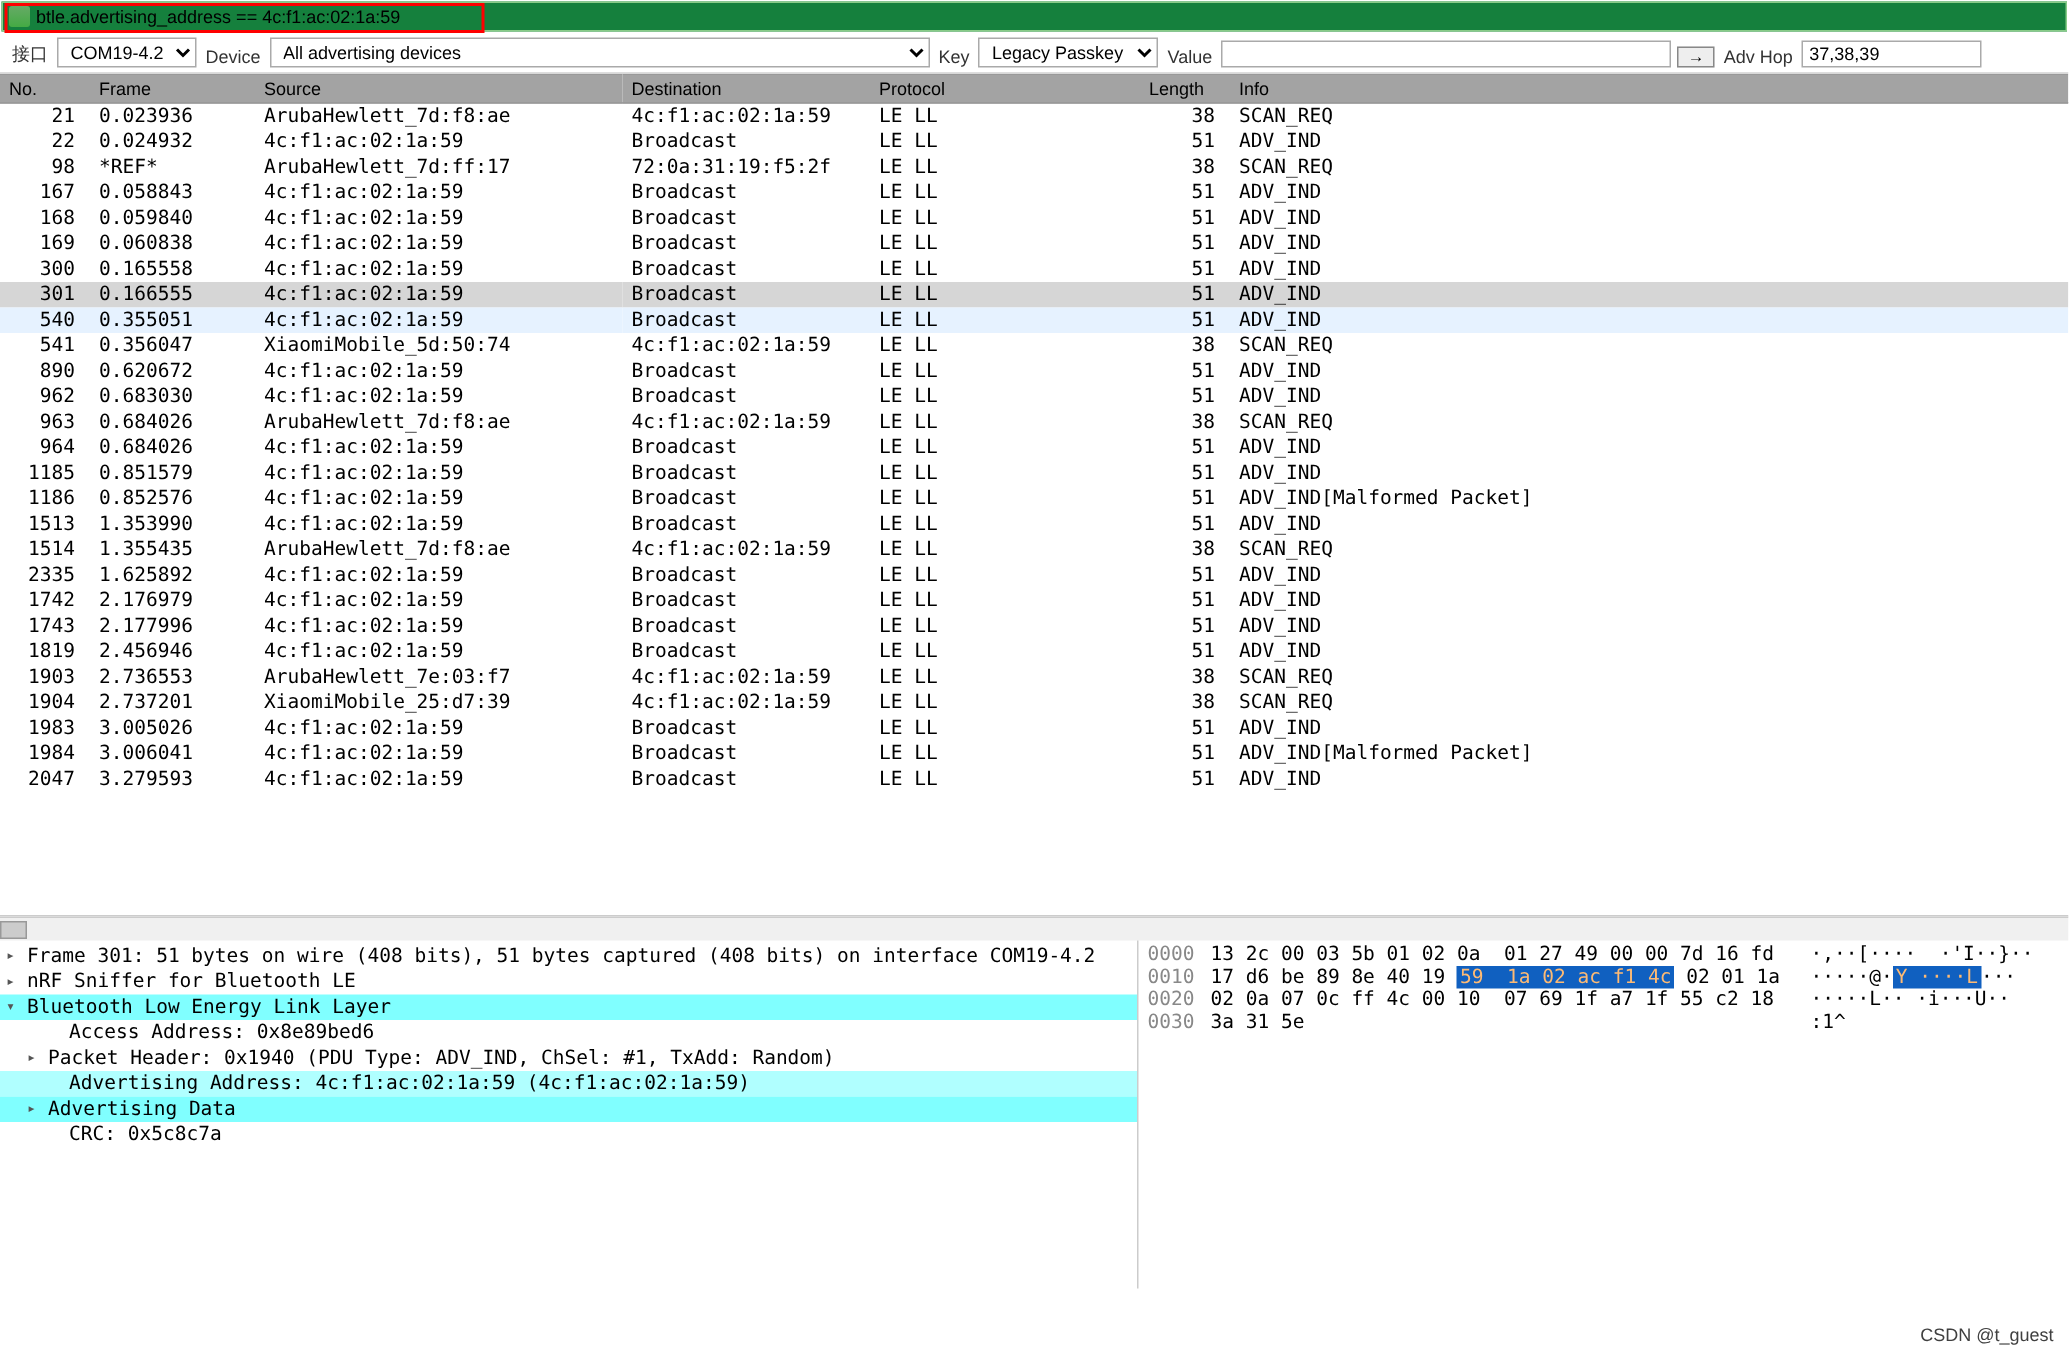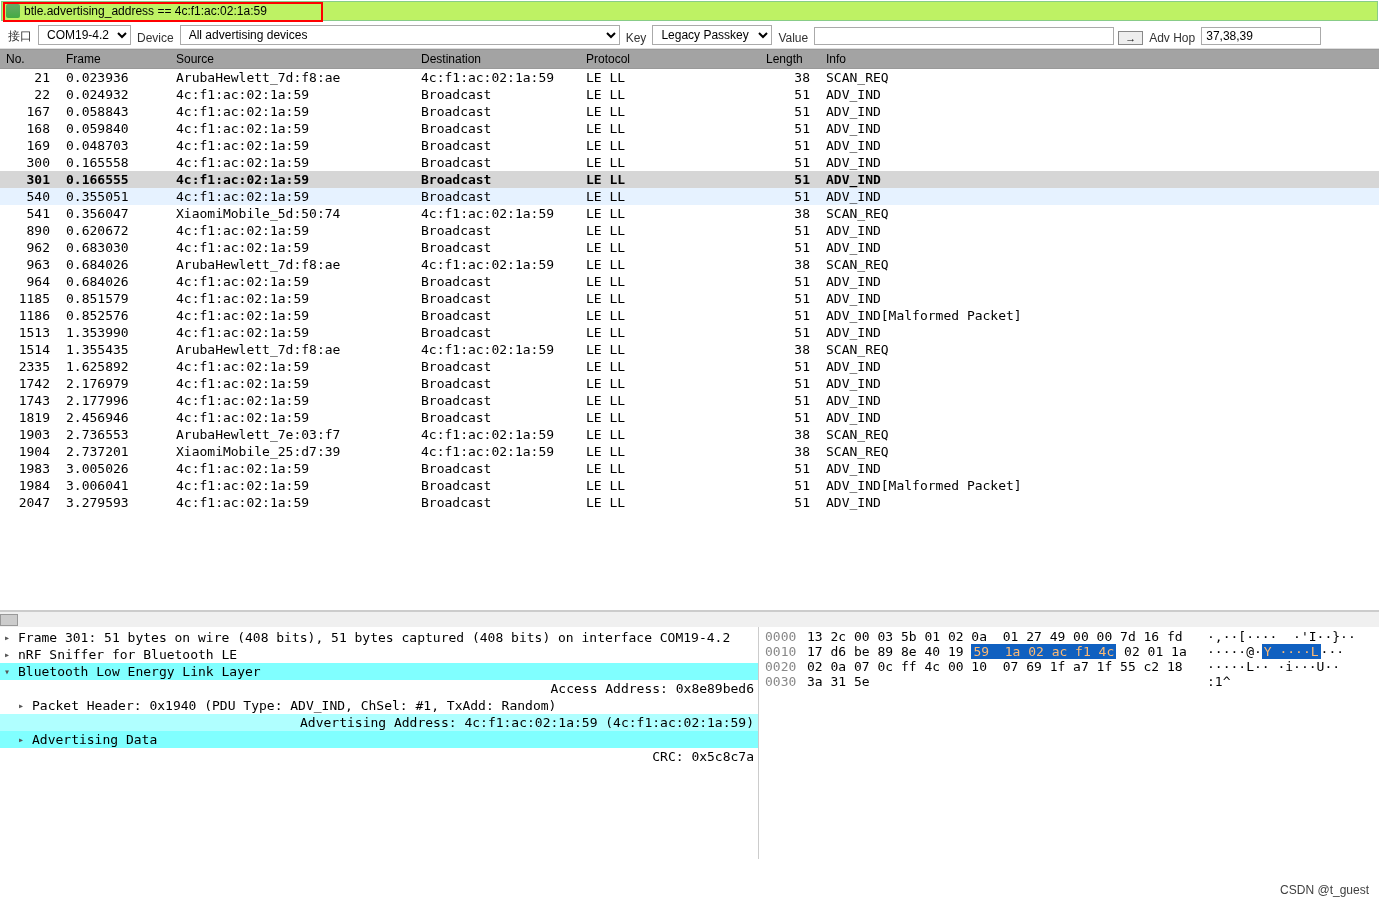--- a/index.html
+++ b/index.html
@@ -4,7 +4,7 @@
 <style>
 * { box-sizing: border-box; margin: 0; padding: 0; }
 body { font-family: "Segoe UI", Tahoma, sans-serif; font-size: 12px; background: #fff; width: 1379px; height: 903px; overflow: hidden; position: relative; }
-.filter-bar { display: flex; align-items: center; background: #bef264; border: 1px solid #8c8; padding: 2px 4px; margin: 1px; position: relative; }
+.filter-bar { display: flex; align-items: center; background: #15803d; border: 1px solid #8c8; padding: 2px 4px; margin: 1px; position: relative; }
 .filter-icon { width: 14px; height: 14px; margin-right: 4px; background: linear-gradient(#6a6,#4a4); border-radius: 2px; }
 .filter-input { flex: 1; background: transparent; border: none; font-size: 12px; outline: none; }
 .red-box { position: absolute; left: 1px; top: 0; width: 320px; height: 20px; border: 2px solid red; pointer-events: none; }

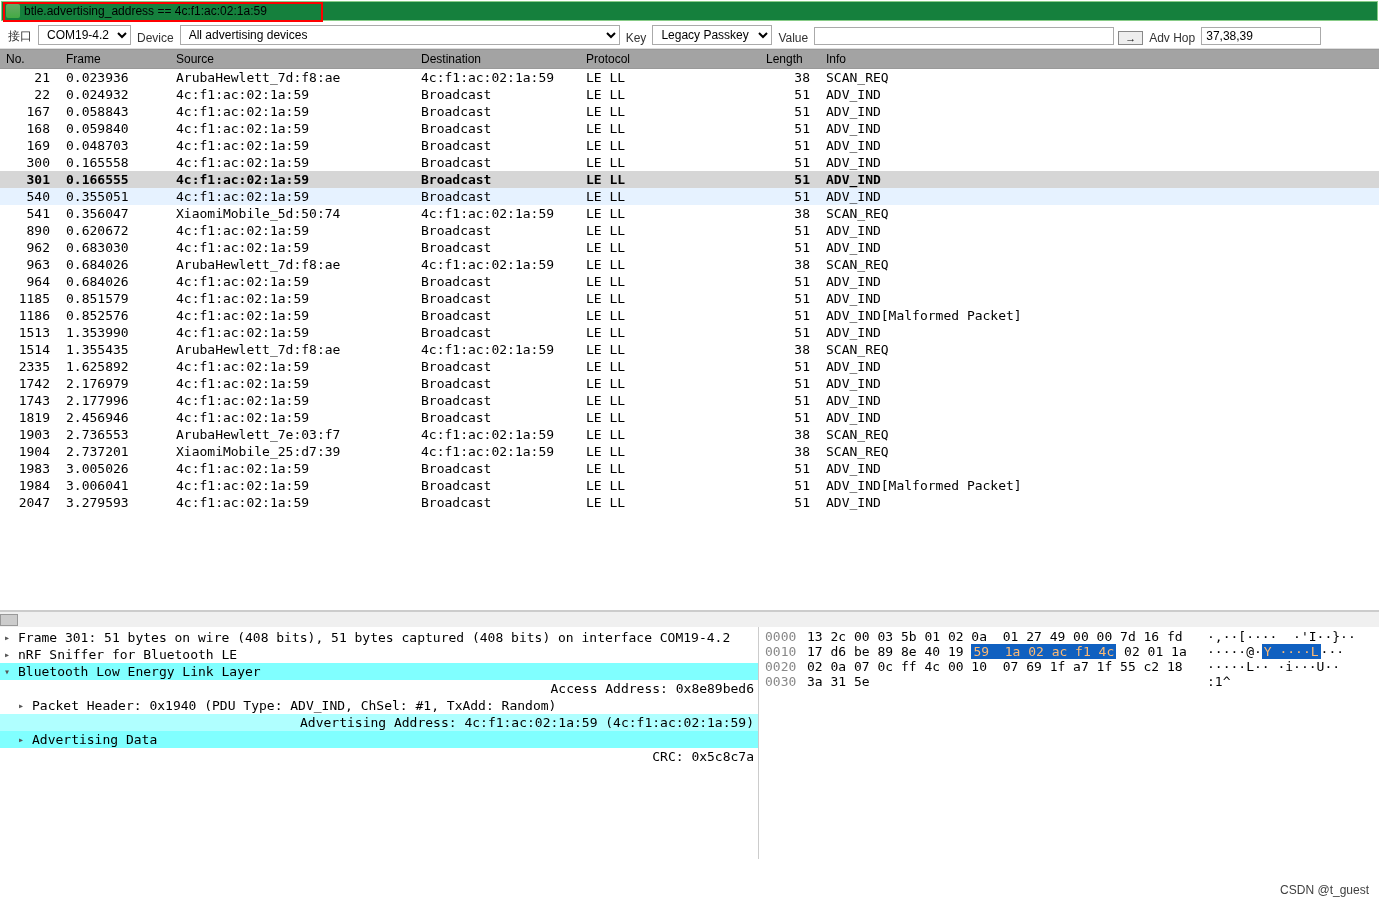--- a/index.html
+++ b/index.html
@@ -96,6 +96,15 @@
           <td>ADV_IND</td>
         </tr>
         <tr>
+          <td class="num">98</td>
+          <td>*REF*</td>
+          <td>ArubaHewlett_7d:ff:17</td>
+          <td>72:0a:31:19:f5:2f</td>
+          <td>LE LL</td>
+          <td class="len">38</td>
+          <td>SCAN_REQ</td>
+        </tr>
+        <tr>
           <td class="num">167</td>
           <td>0.058843</td>
           <td>4c:f1:ac:02:1a:59</td>

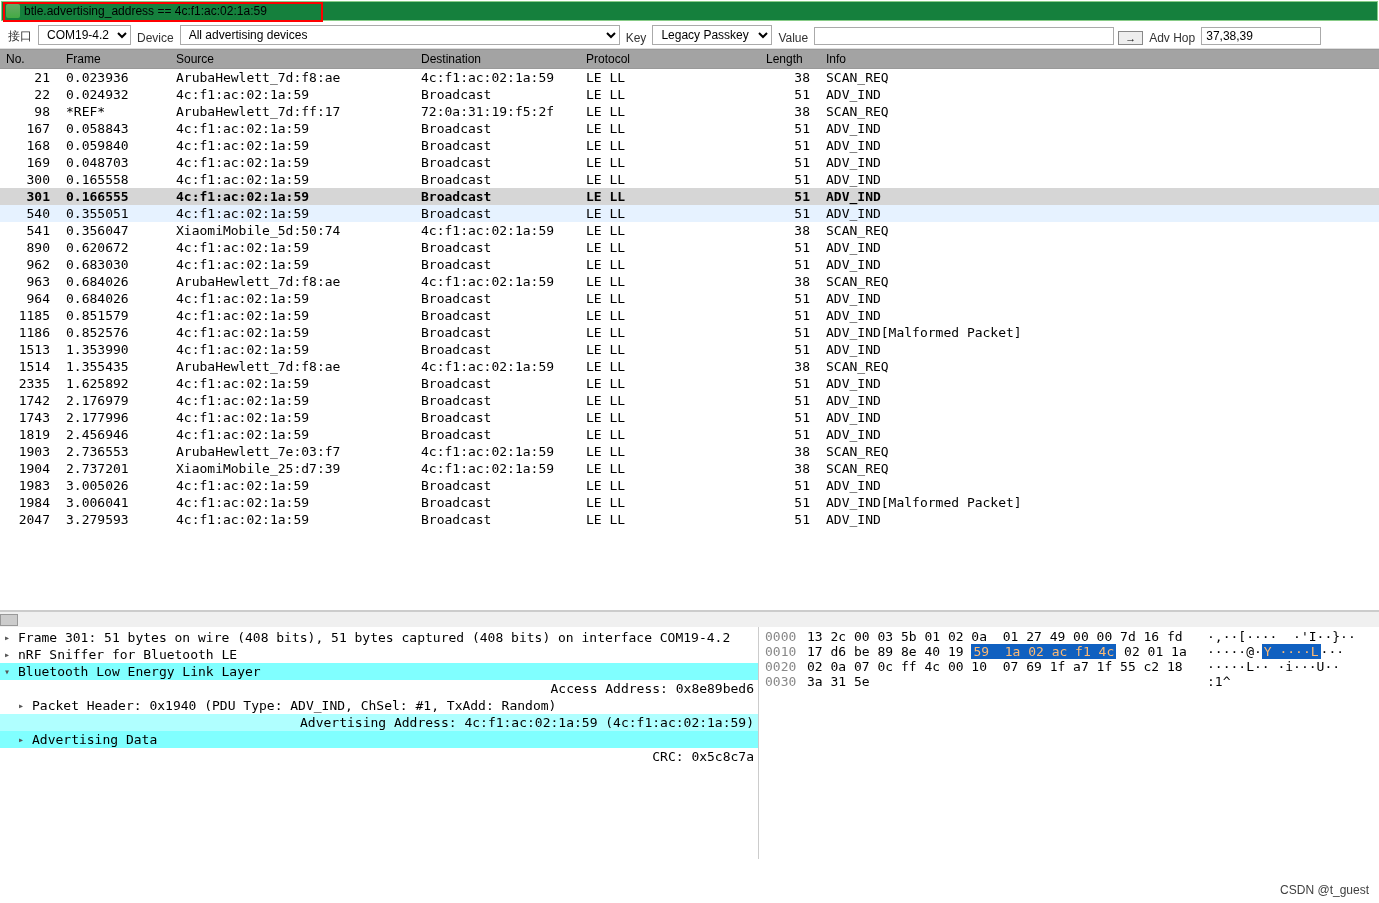--- a/index.html
+++ b/index.html
@@ -124,7 +124,7 @@
         </tr>
         <tr>
           <td class="num">169</td>
-          <td>0.048703</td>
+          <td>0.060838</td>
           <td>4c:f1:ac:02:1a:59</td>
           <td>Broadcast</td>
           <td>LE LL</td>

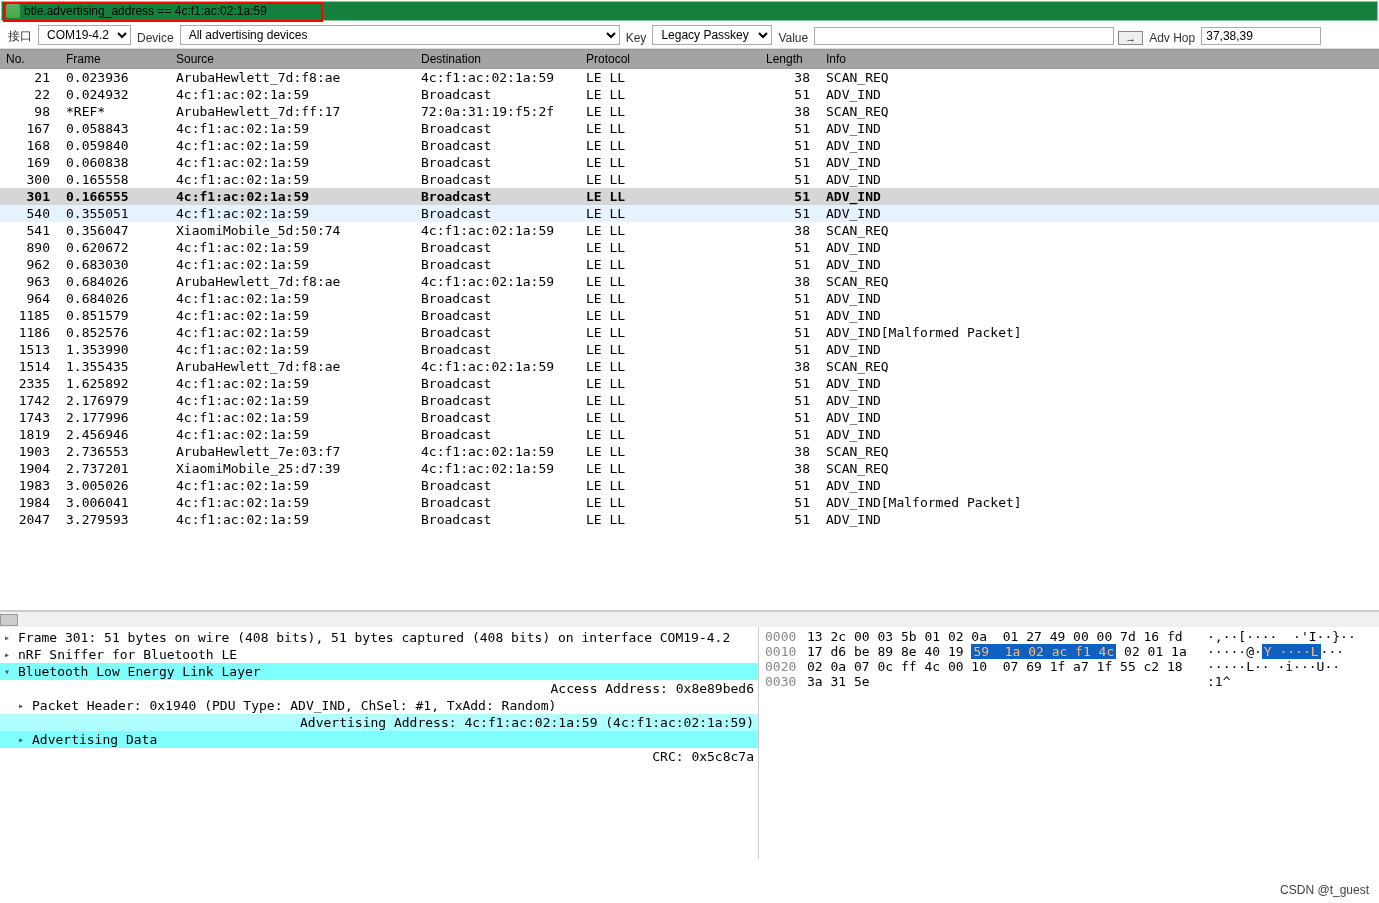--- a/index.html
+++ b/index.html
@@ -19,7 +19,7 @@
 table.pkt td { padding: 1px 6px; white-space: nowrap; }
 table.pkt td.num { text-align: right; padding-right: 10px; }
 table.pkt td.len { text-align: right; padding-right: 10px; }
-tr.hl0 { background: #d6d6d6; font-weight: bold; }
+tr.hl0 { background: #d6d6d6; }
 tr.hl1 { background: #e6f2ff; }
 .hscroll { height: 16px; background: #f0f0f0; border-top:1px solid #ccc; display:flex; align-items:center; }
 .hscroll .thumb { width: 18px; height: 12px; background:#ccc; border:1px solid #999; margin-left:0;}

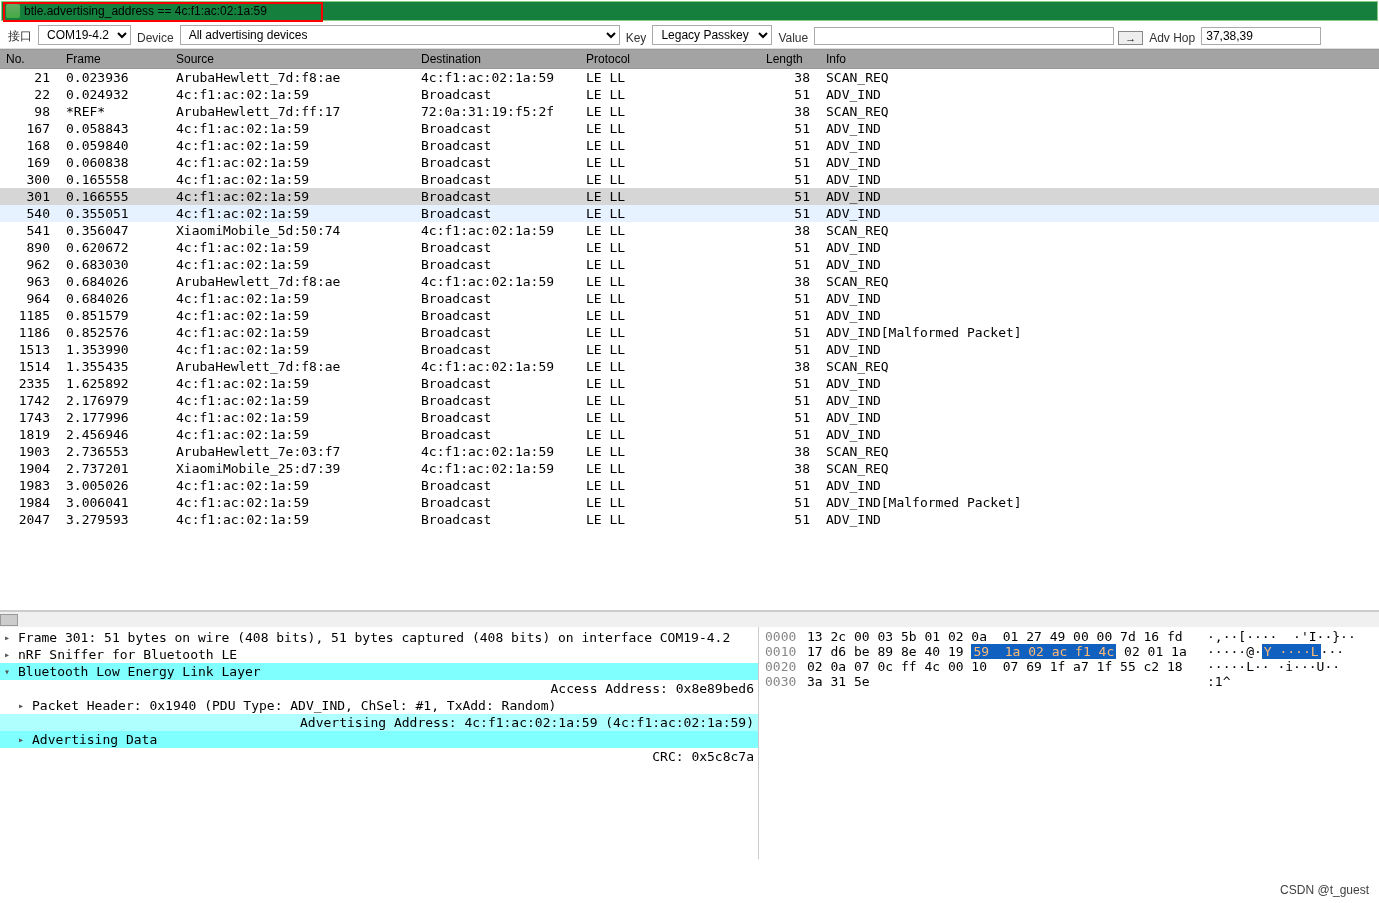--- a/index.html
+++ b/index.html
@@ -29,7 +29,7 @@
 .tree-row .arrow { position: absolute; left: 4px; top: 3px; cursor:pointer; color:#555; font-size:10px;}
 .tree-row.ind1 { padding-left: 32px; }
 .tree-row.ind1 .arrow { left: 18px; }
-.tree-row.ind2 { padding-left: 46px; text-align: right; }
+.tree-row.ind2 { padding-left: 46px; }
 .tree-row.sel { background: #80ffff; }
 .tree-row.sel2 { background: #b0ffff; }
 .hex { width: 620px; overflow: auto; font-family: Consolas, monospace; font-size: 13px; padding: 2px 4px; }

